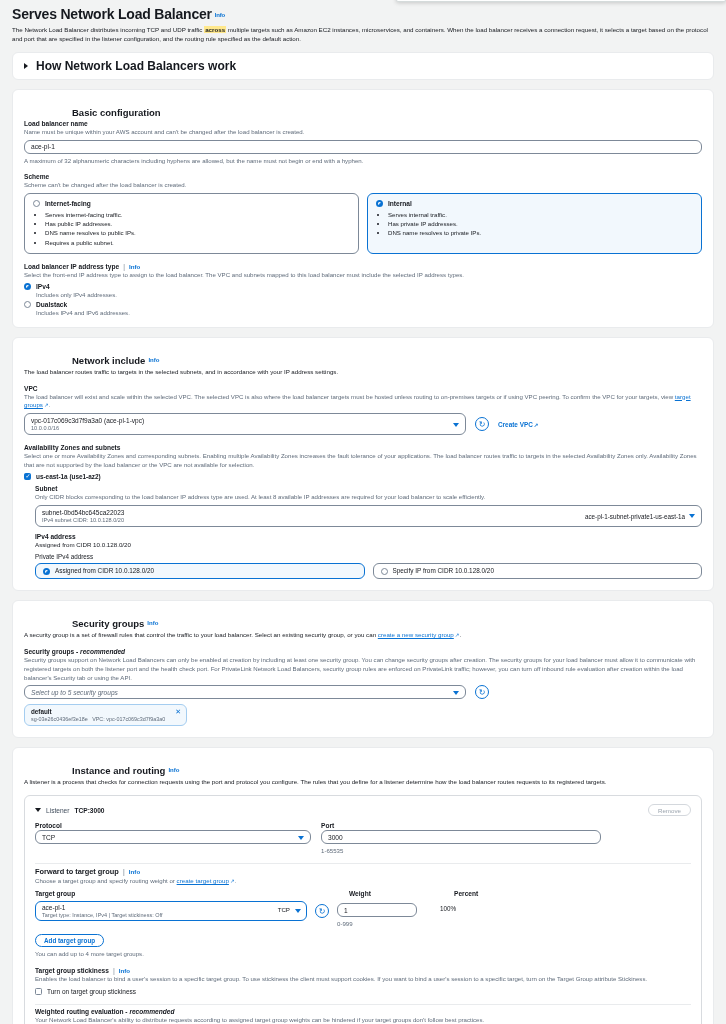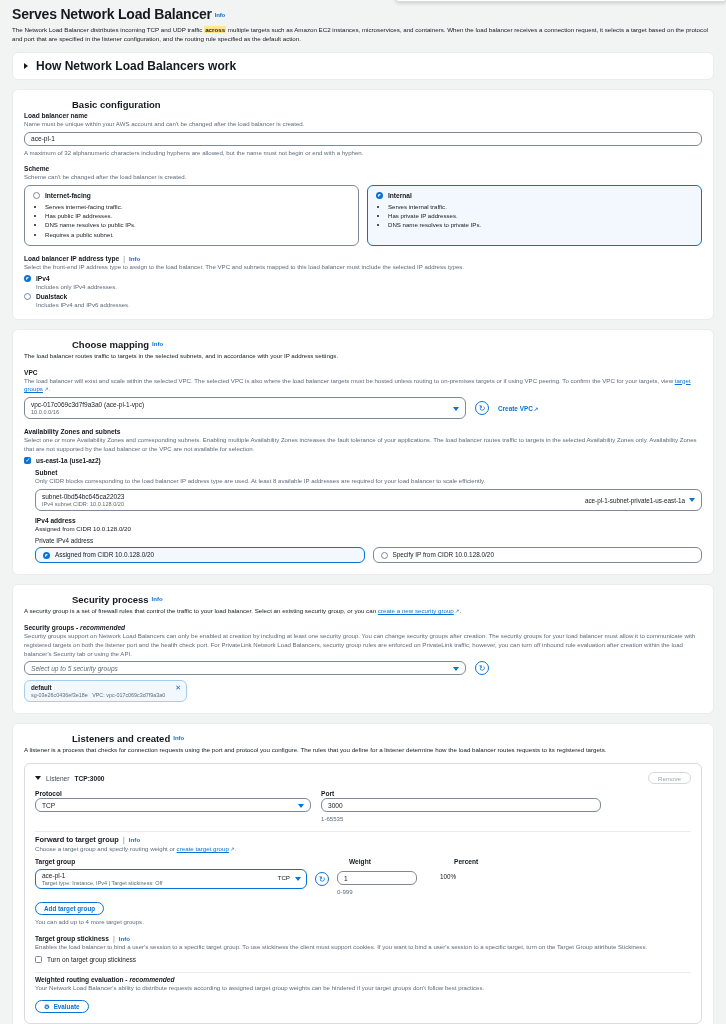--- a/index.html
+++ b/index.html
@@ -40,7 +40,7 @@
   .caret-right{ width:0;height:0;border-left:4px solid #16191f;border-top:3px solid transparent;border-bottom:3px solid transparent;}
   .caret-down{ width:0;height:0;border-top:4px solid #16191f;border-left:3px solid transparent;border-right:3px solid transparent;}
 
-  h2.section-title{ font-size:9.5px; font-weight:bold; margin:0 0 2px 0;padding-left:48px; }
+  h2.section-title{ font-size:9.5px; font-weight:bold; margin:8px 0 2px 0;padding-left:48px; }
   .section-desc{ font-size:6.2px; color:#16191f; line-height:1.45; margin:0 0 8px 0;}
 
   .field-label{ font-size:6.6px; font-weight:bold; margin:0 0 1px 0; }

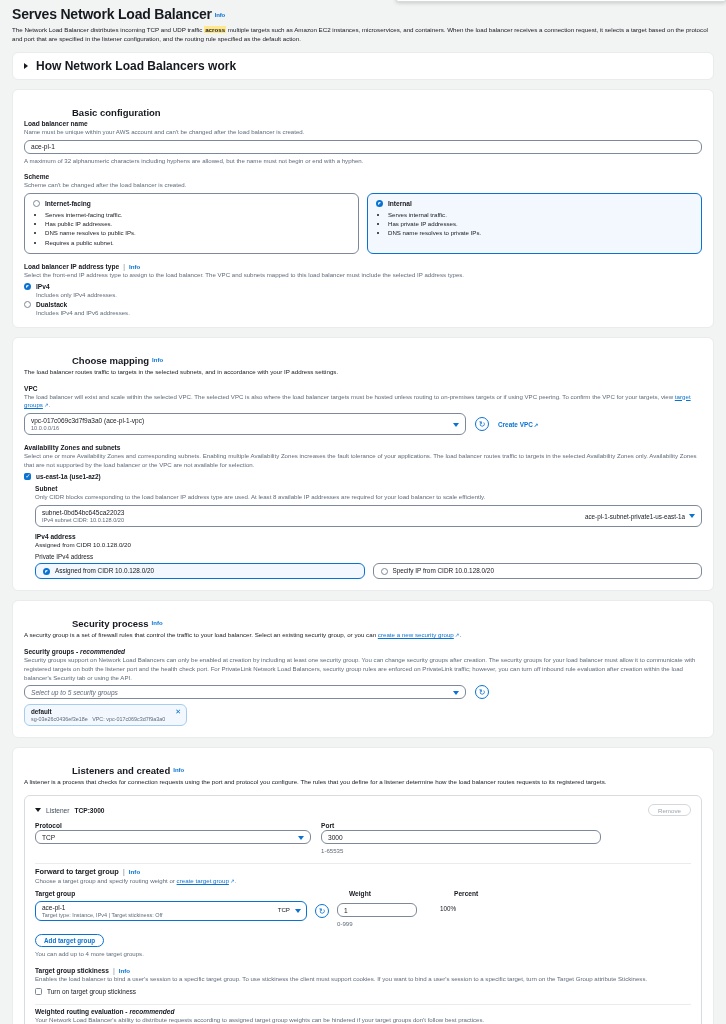--- a/index.html
+++ b/index.html
@@ -228,7 +228,7 @@
 
   <div class="card">
     <h2 class="section-title">
-      <span>Choose mapping</span><a class="info-link">Info</a>
+      <span>Network include</span><a class="info-link">Info</a>
     </h2>
     <div class="section-desc">The load balancer routes traffic to targets in the selected subnets, and in accordance with your IP address settings.</div>
 

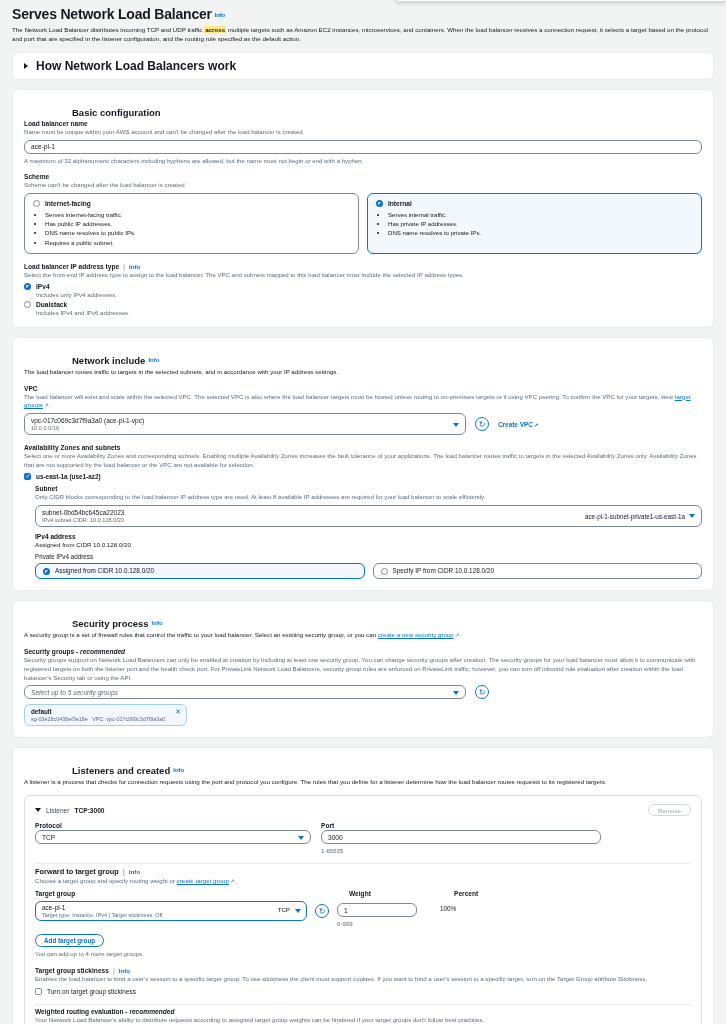--- a/index.html
+++ b/index.html
@@ -284,7 +284,7 @@
 
   <div class="card">
     <h2 class="section-title">
-      <span>Security process</span><a class="info-link">Info</a>
+      <span>Security groups</span><a class="info-link">Info</a>
     </h2>
     <div class="section-desc"><span>A security group is a set of firewall rules that control the traffic to your load balancer. Select an existing security group, or you can </span><a class="link ext">create a new security group</a><span>.</span></div>
 

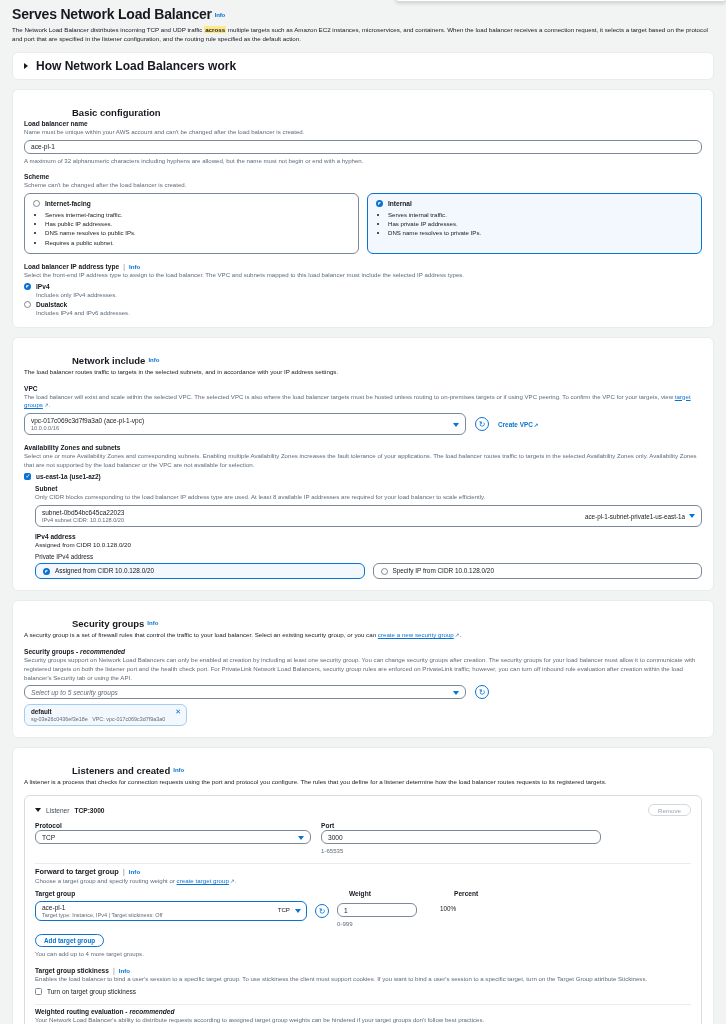--- a/index.html
+++ b/index.html
@@ -312,7 +312,7 @@
 
   <div class="card">
     <h2 class="section-title">
-      <span>Listeners and created</span><a class="info-link">Info</a>
+      <span>Instance and routing</span><a class="info-link">Info</a>
     </h2>
     <div class="section-desc">A listener is a process that checks for connection requests using the port and protocol you configure. The rules that you define for a listener determine how the load balancer routes requests to its registered targets.</div>
 

